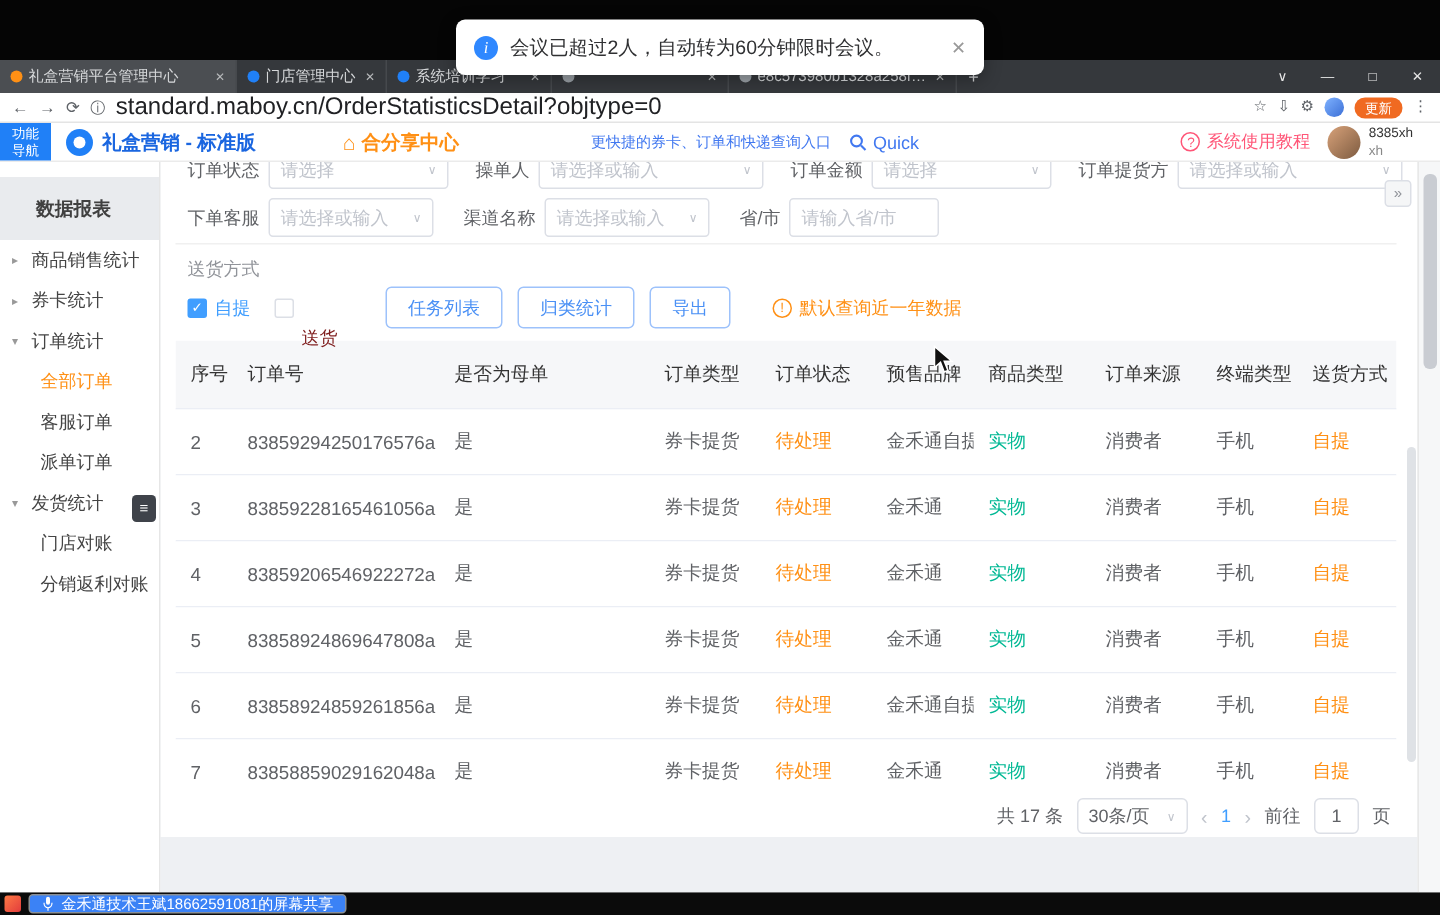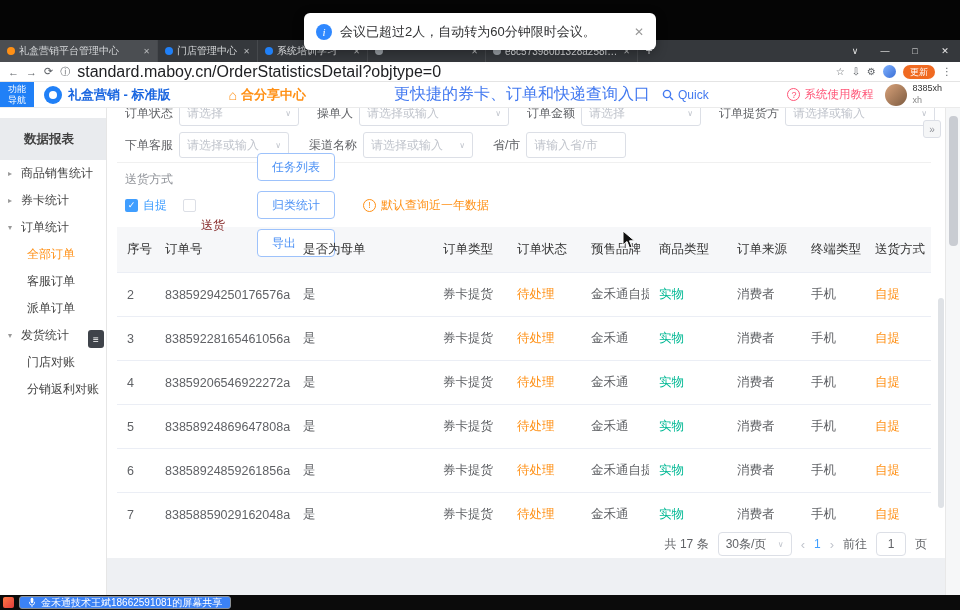--- a/index.html
+++ b/index.html
@@ -49,7 +49,7 @@
   .brand{color:#1a66e0;font-weight:bold;font-size:13px;white-space:nowrap;}
   .share{display:flex;align-items:center;gap:4px;color:#ff9015;font-weight:bold;font-size:13px;margin-left:58px;white-space:nowrap;}
   .share-ic{font-size:14px;color:#ff9015;font-weight:normal;}
-  .promo{color:#4178f0;font-size:16px;margin-left:88px;white-space:nowrap;}
+  .promo{color:#4178f0;font-size:10px;margin-left:88px;white-space:nowrap;}
   .quick{display:flex;align-items:center;gap:4px;color:#4178f0;font-size:12px;margin-left:12px;white-space:nowrap;}
   .help{display:flex;align-items:center;gap:4px;color:#ff5577;font-size:11.5px;margin-left:auto;margin-right:12px;white-space:nowrap;}
   .help-ic{width:13px;height:13px;border:1px solid #ff5577;border-radius:50%;font-size:9px;display:flex;align-items:center;justify-content:center;flex:none;}

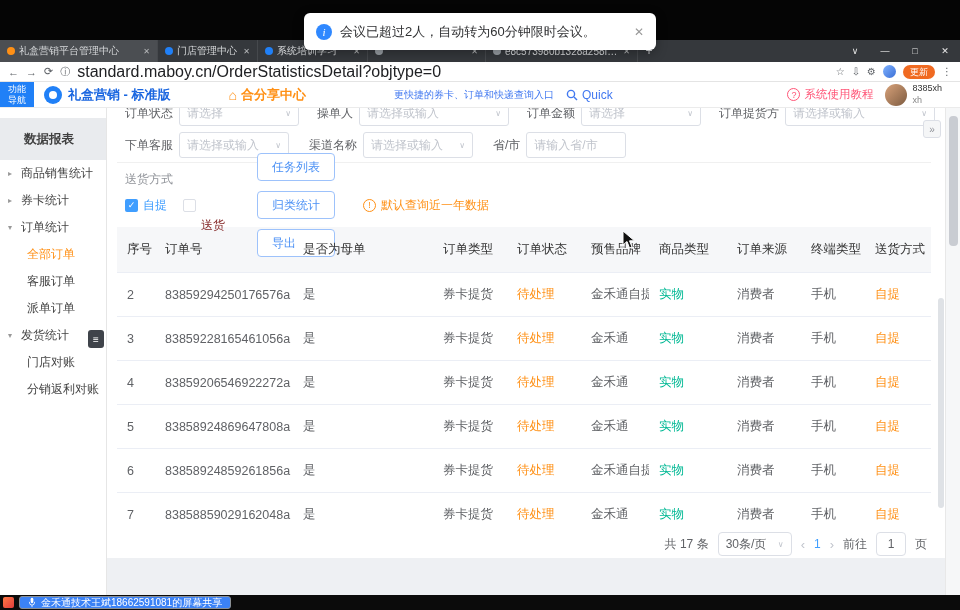--- a/index.html
+++ b/index.html
@@ -92,7 +92,7 @@
   .cbox.off{background:#fff;border:1px solid #dcdfe6;color:transparent;}
   .cb-on-label{color:#409eff;}
   .cb-off-label{color:#7f1d1d;margin-top:41px;}
-  .btn-row{display:flex;gap:10px;margin-left:16px;flex-direction:column;}
+  .btn-row{display:flex;gap:10px;margin-left:16px;}
   .obtn{height:28px;padding:0 14px;border:1px solid #9dc2fb;color:#4a90f5;font-size:12px;border-radius:4px;background:#fff;display:flex;align-items:center;cursor:pointer;white-space:nowrap;}
   .tip{display:flex;align-items:center;gap:5px;color:#ff9015;font-size:12px;margin-left:12px;white-space:nowrap;}
   .tip-ic{width:13px;height:13px;border:1px solid #ff9015;border-radius:50%;font-size:9px;display:flex;align-items:center;justify-content:center;flex:none;}

